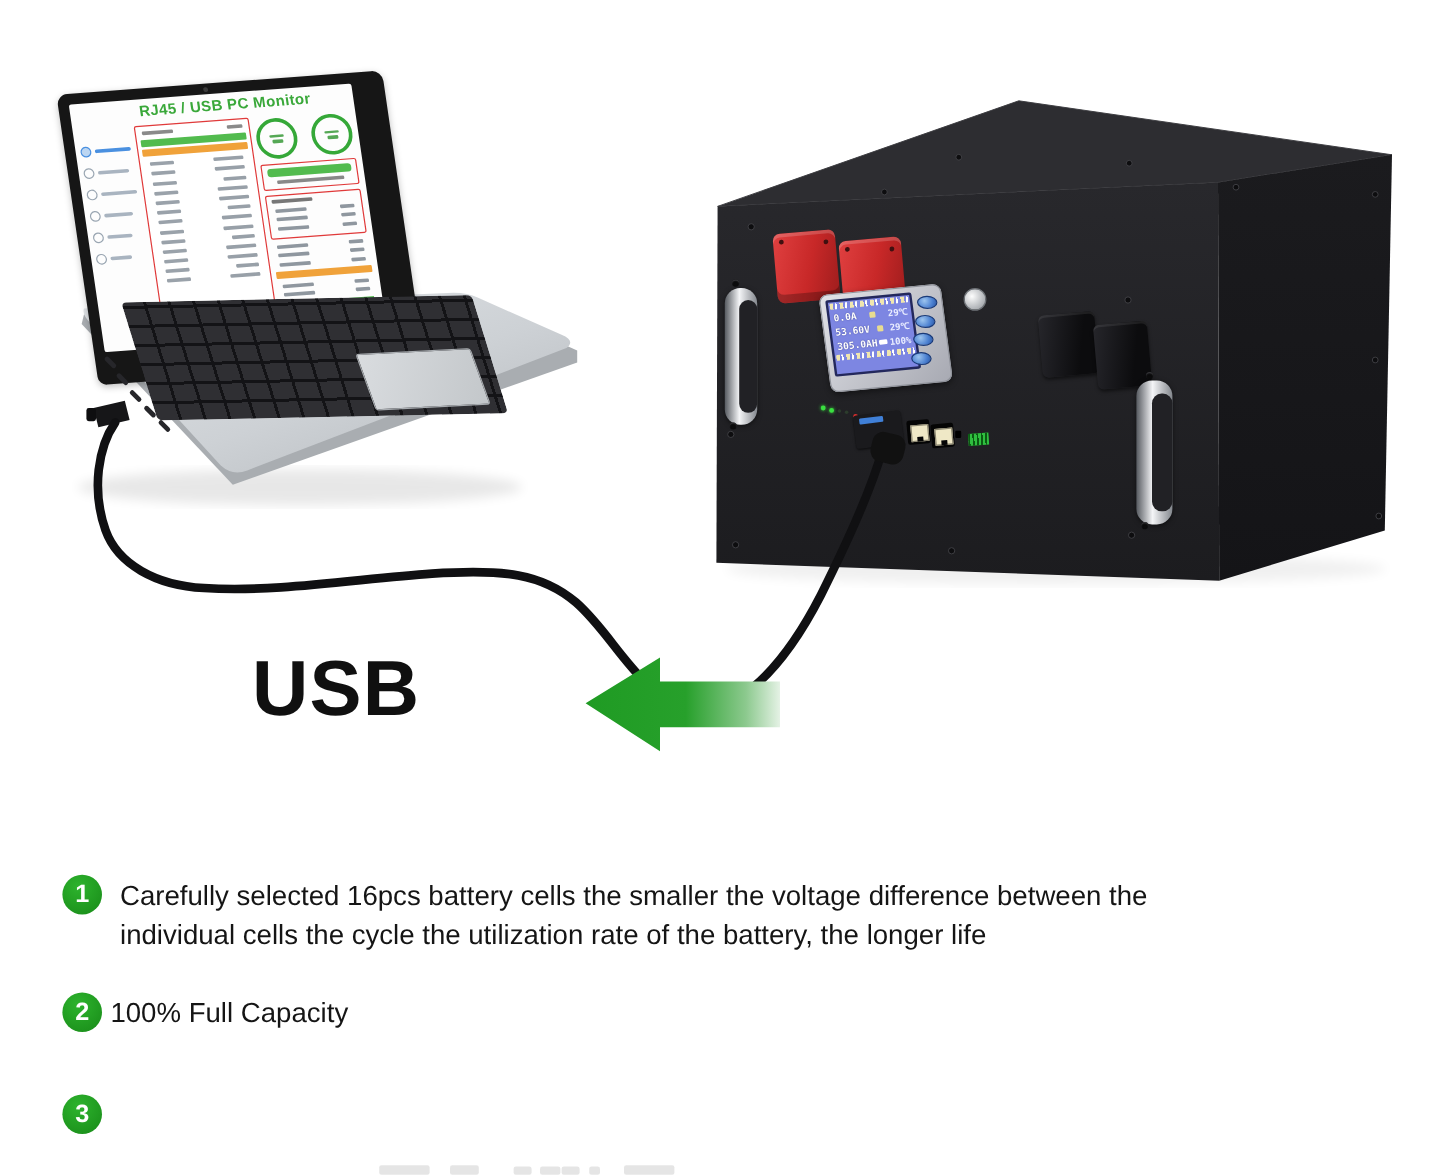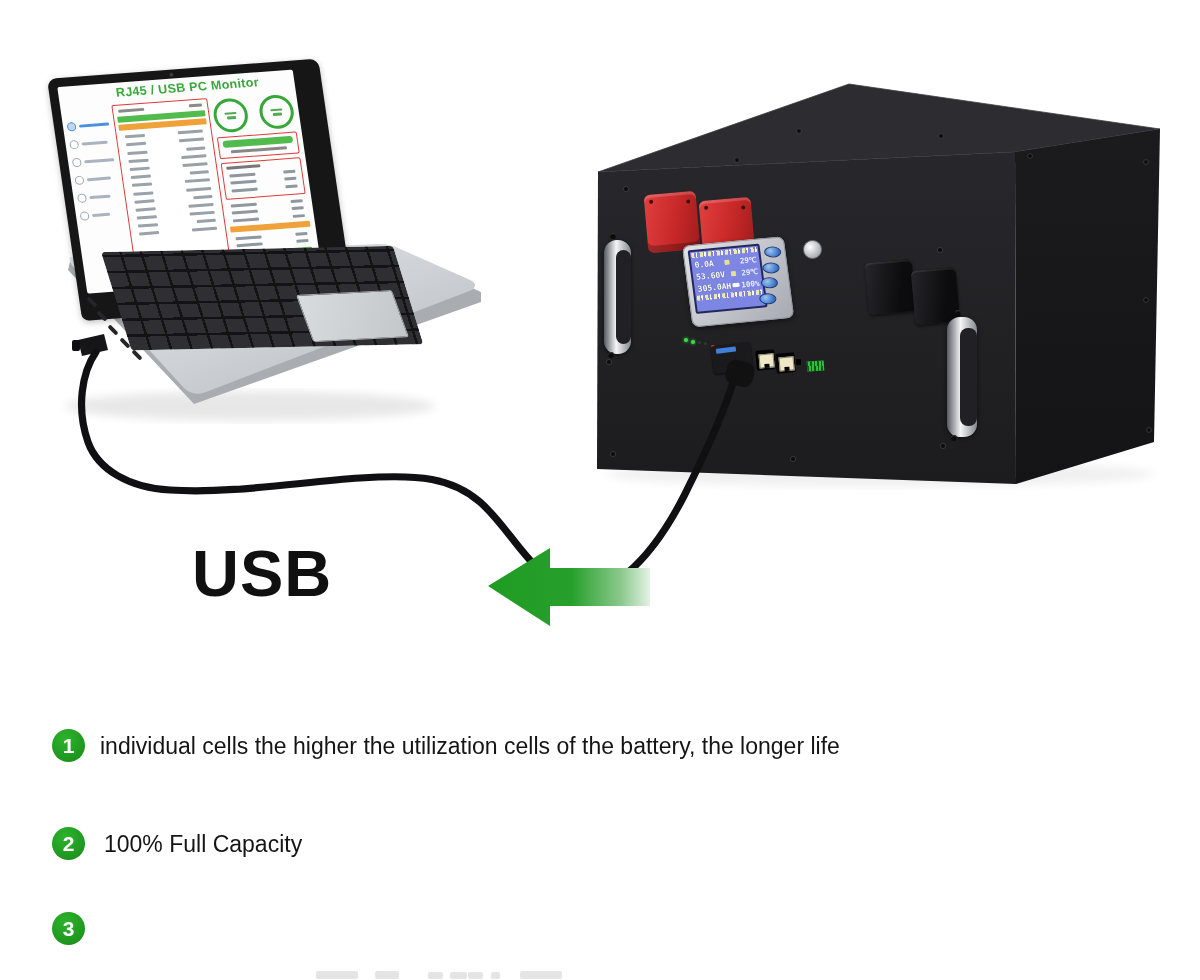--- a/index.html
+++ b/index.html
@@ -410,7 +410,7 @@
   <div class="bolt abs" style="left:955px;top:310px"></div>
   <div class="bolt abs" style="left:951px;top:435px"></div>
 
-  <div class="biglabel abs" style="left:192px;top:541px">USB</div>
+  <div class="biglabel abs" style="left:210px;top:541px">USB</div>
 
   <div class="feat-badge abs" style="left:52px;top:729px">1</div>
   <div class="feat-text abs" style="left:100px;top:730px">

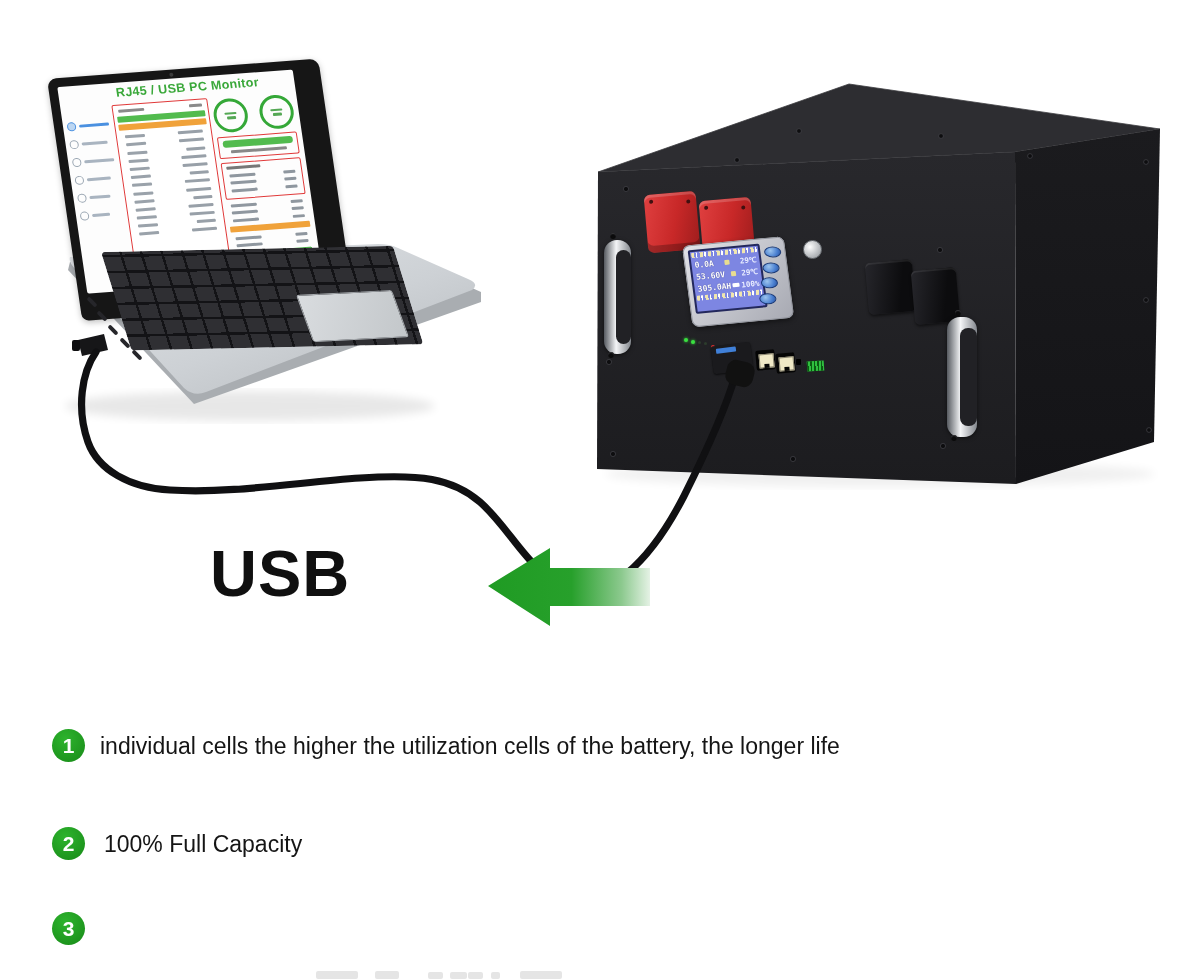--- a/index.html
+++ b/index.html
@@ -414,6 +414,7 @@
 
   <div class="feat-badge abs" style="left:52px;top:729px">1</div>
   <div class="feat-text abs" style="left:100px;top:730px">
+    <span>Carefully selected 16pcs battery cells the smaller the voltage difference between the</span>
     <span>individual cells the higher the utilization cells of the battery, the longer life</span>
   </div>
   <div class="feat-badge abs" style="left:52px;top:827px">2</div>

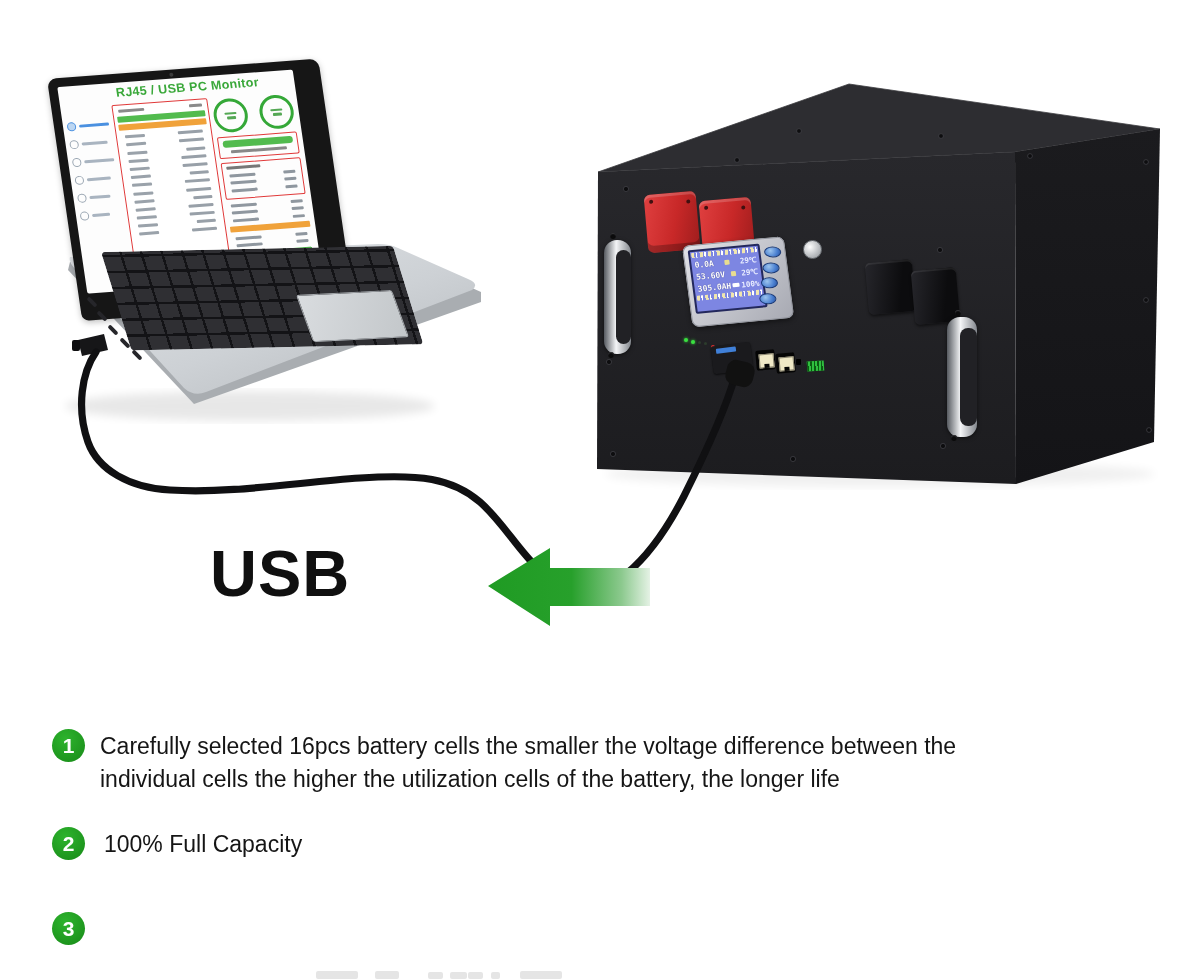--- a/index.html
+++ b/index.html
@@ -415,7 +415,7 @@
   <div class="feat-badge abs" style="left:52px;top:729px">1</div>
   <div class="feat-text abs" style="left:100px;top:730px">
     <span>Carefully selected 16pcs battery cells the smaller the voltage difference between the</span>
-    <span>individual cells the higher the utilization cells of the battery, the longer life</span>
+    <span>individual cells the cycle the utilization rate of the battery, the longer life</span>
   </div>
   <div class="feat-badge abs" style="left:52px;top:827px">2</div>
   <div class="feat-text abs" style="left:104px;top:828px">

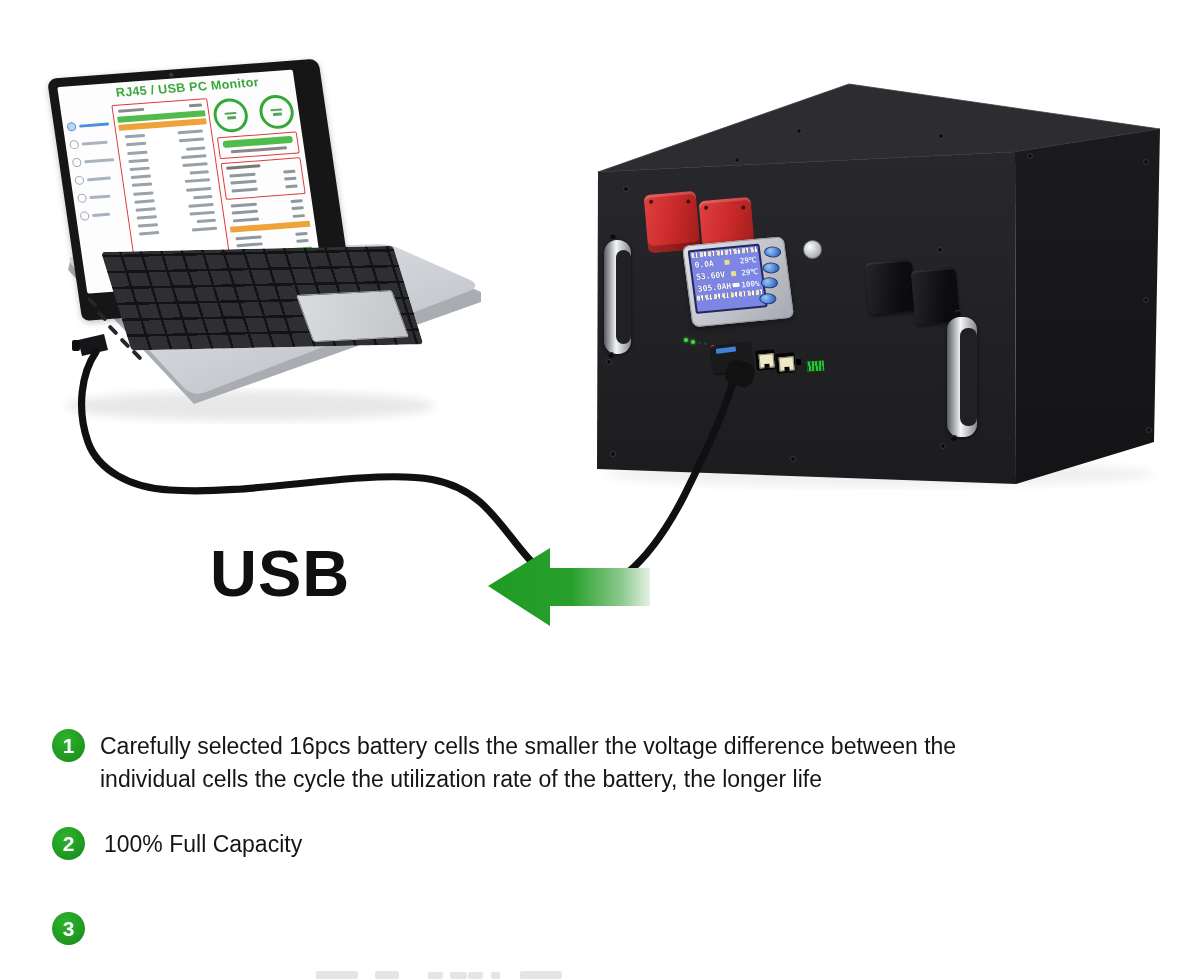--- a/index.html
+++ b/index.html
@@ -418,7 +418,7 @@
     <span>individual cells the cycle the utilization rate of the battery, the longer life</span>
   </div>
   <div class="feat-badge abs" style="left:52px;top:827px">2</div>
-  <div class="feat-text abs" style="left:104px;top:828px">
+  <div class="feat-text abs" style="left:92px;top:828px">
     <span>100% Full Capacity</span>
   </div>
   <div class="feat-badge abs" style="left:52px;top:912px">3</div>

